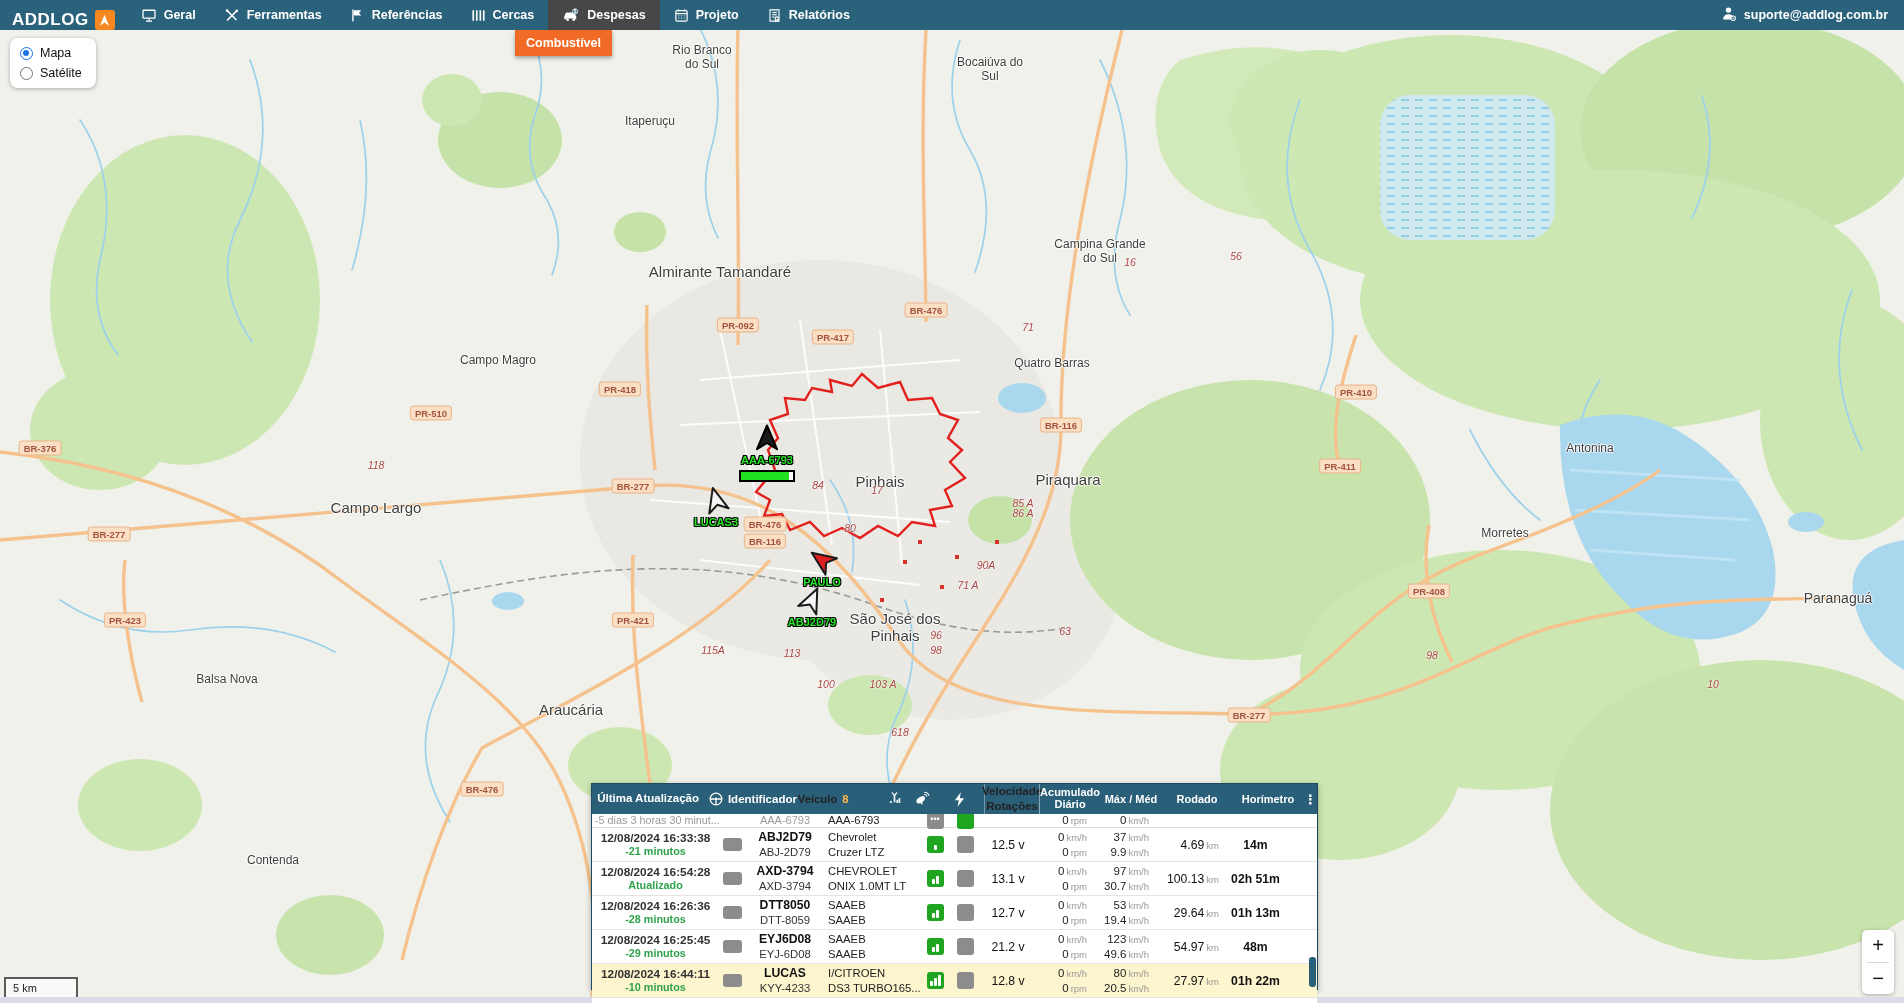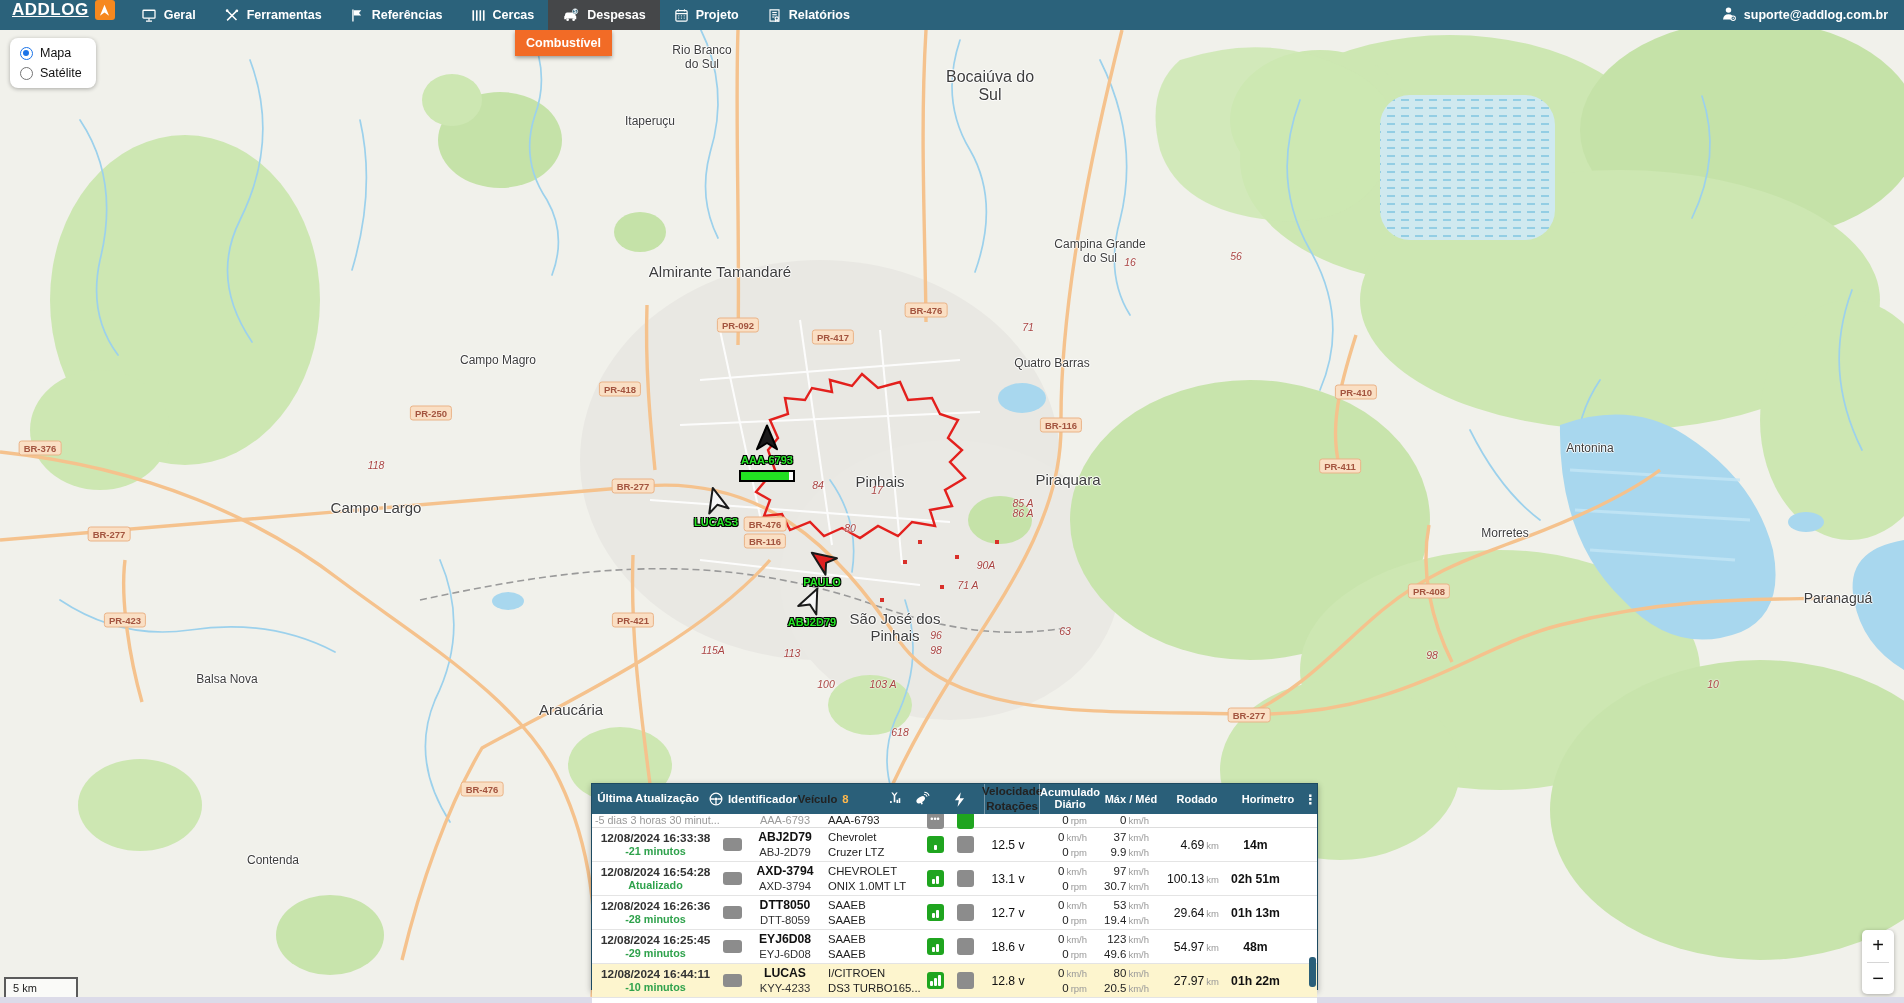--- a/index.html
+++ b/index.html
@@ -9,7 +9,7 @@
   
   .nav{position:absolute;left:0;top:0;width:100%;height:30px;background:#2b627b;
     display:flex;align-items:stretch;z-index:50;color:#fff;}
-  .brand{display:flex;align-items:flex-start;gap:6px;padding:0 12px 0 12px;text-decoration:underline;}
+  .brand{display:flex;align-items:flex-end;gap:6px;padding:0 12px 0 12px;}
   .brand-text{font-size:17px;font-weight:bold;letter-spacing:.5px;}
   .brand-box{width:20px;height:20px;background:#f6881f;border-radius:3px;display:flex;align-items:center;justify-content:center;}
   .nav-item{display:flex;align-items:center;gap:7px;padding:0 14px;font-size:12.5px;font-weight:bold;cursor:pointer;}

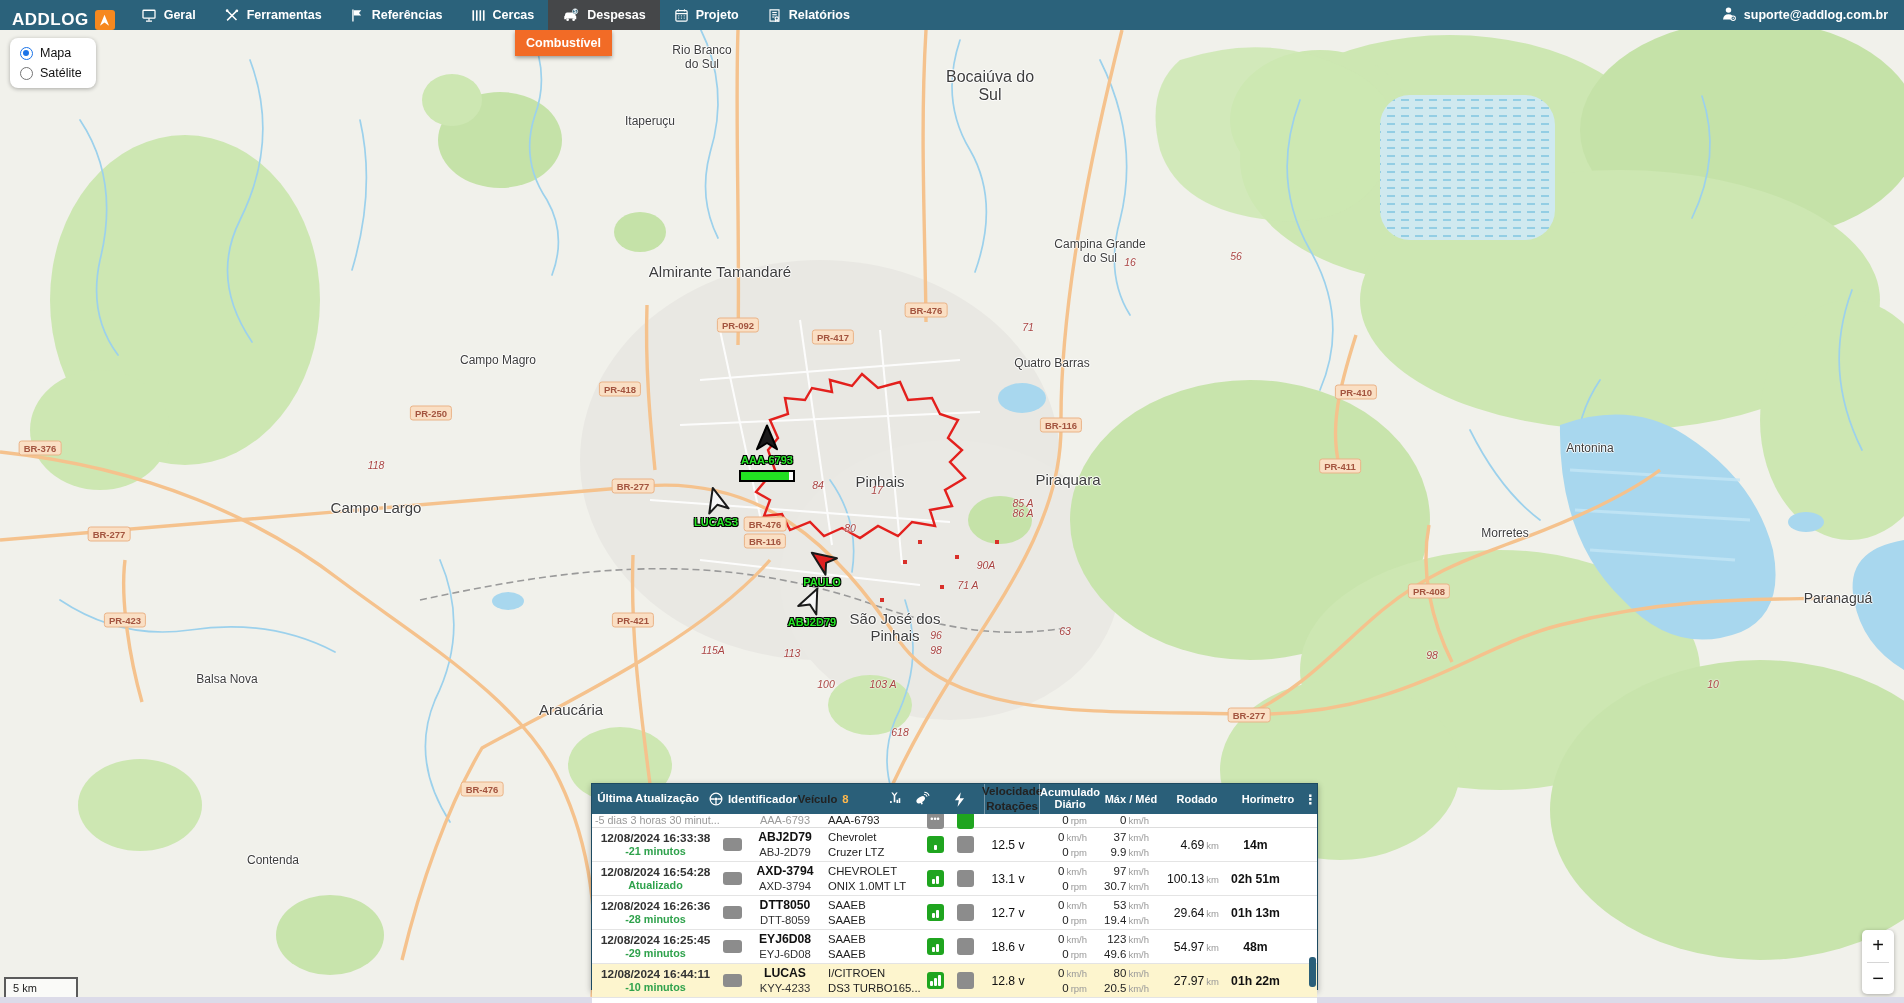--- a/index.html
+++ b/index.html
@@ -211,7 +211,7 @@
           <div>Rio Branco</div>
           <div>do Sul</div>
         </div>
-        <div class="city-label" style="left: 990px; top: 86px; font-size: 16px;">
+        <div class="city-label" style="left: 990px; top: 70px; font-size: 12px;">
           <div>Bocaiúva do</div>
           <div>Sul</div>
         </div>

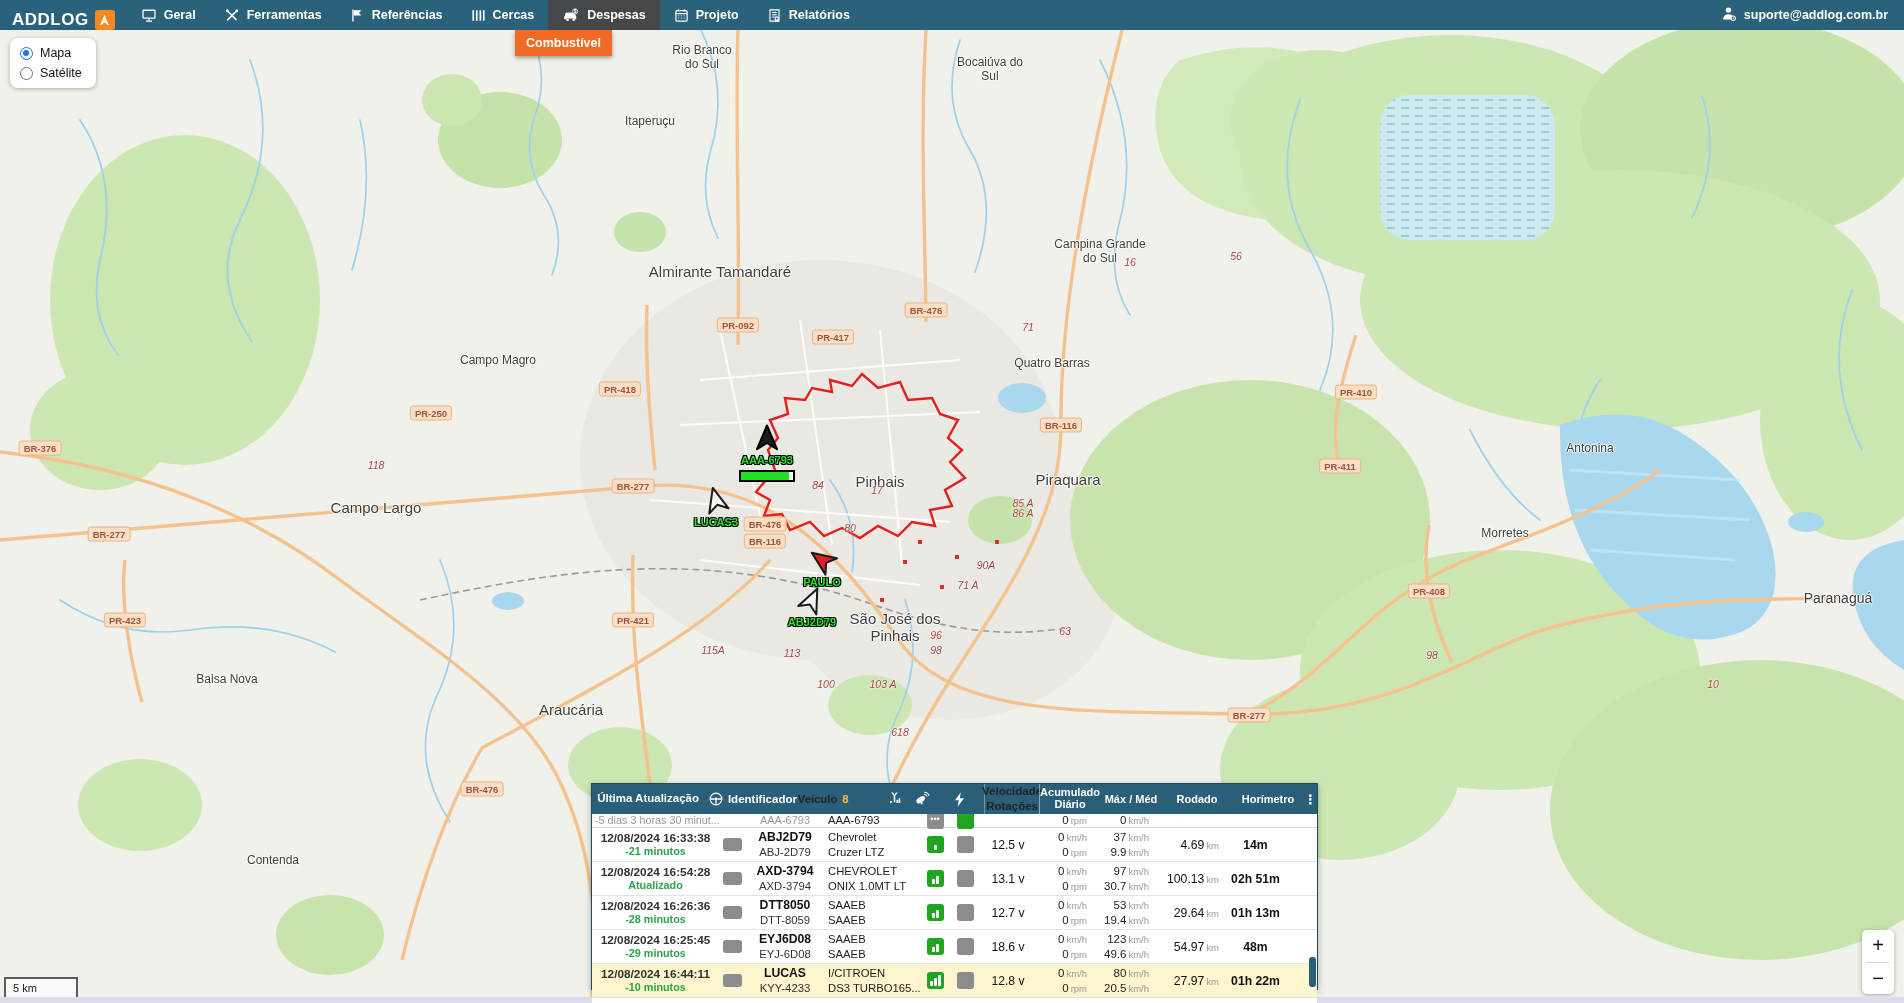--- a/index.html
+++ b/index.html
@@ -265,7 +265,7 @@
         <div class="shield" style="left: 40px; top: 448px;">BR-376</div>
         <div class="shield" style="left: 109px; top: 534px;">BR-277</div>
         <div class="shield" style="left: 125px; top: 620px;">PR-423</div>
-        <div class="shield" style="left: 431px; top: 413px;">PR-250</div>
+        <div class="shield" style="left: 431px; top: 413px;">PR-510</div>
         <div class="shield" style="left: 620px; top: 389px;">PR-418</div>
         <div class="shield" style="left: 633px; top: 486px;">BR-277</div>
         <div class="shield" style="left: 633px; top: 620px;">PR-421</div>

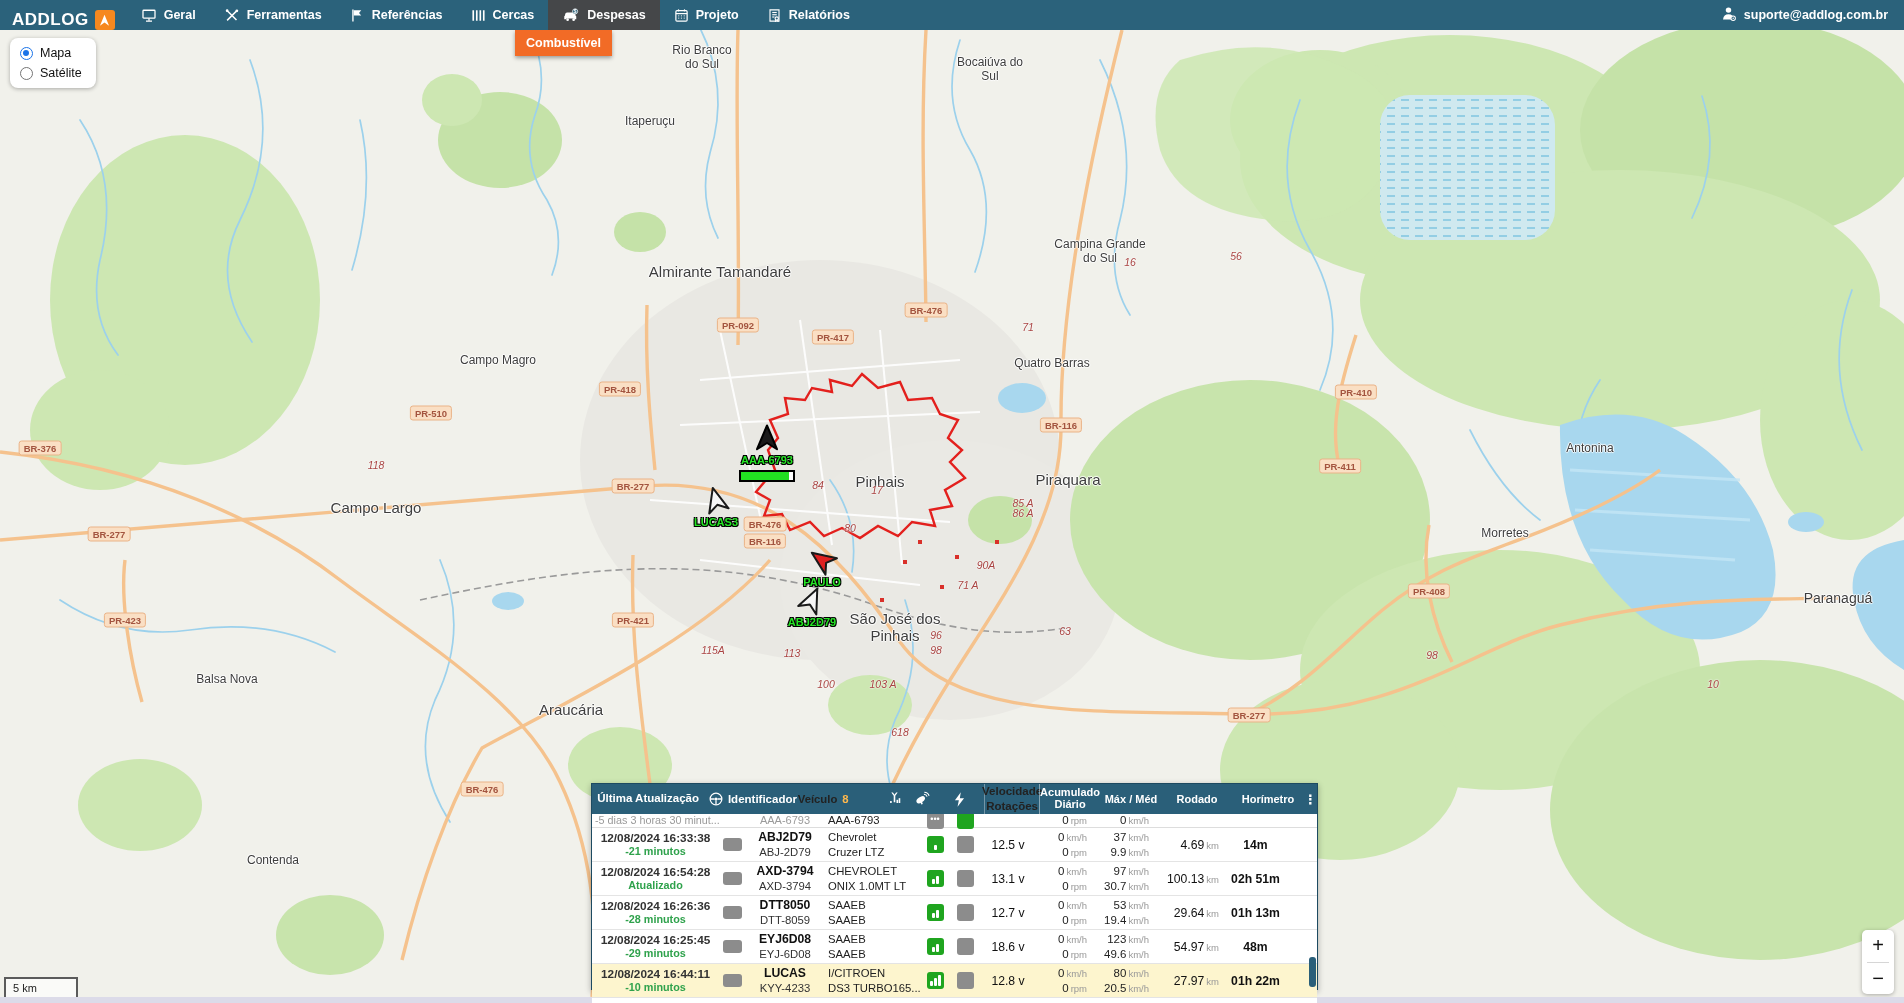--- a/index.html
+++ b/index.html
@@ -665,7 +665,7 @@
           <div class="tc c-badge">
             <span class="badge gray"></span>
           </div>
-          <div class="tc c-volt">18.6 v</div>
+          <div class="tc c-volt">21.2 v</div>
           <div class="tc c-num">
             <div><span>0</span><span class="u">km/h</span></div>
             <div><span>0</span><span class="u">rpm</span></div>

